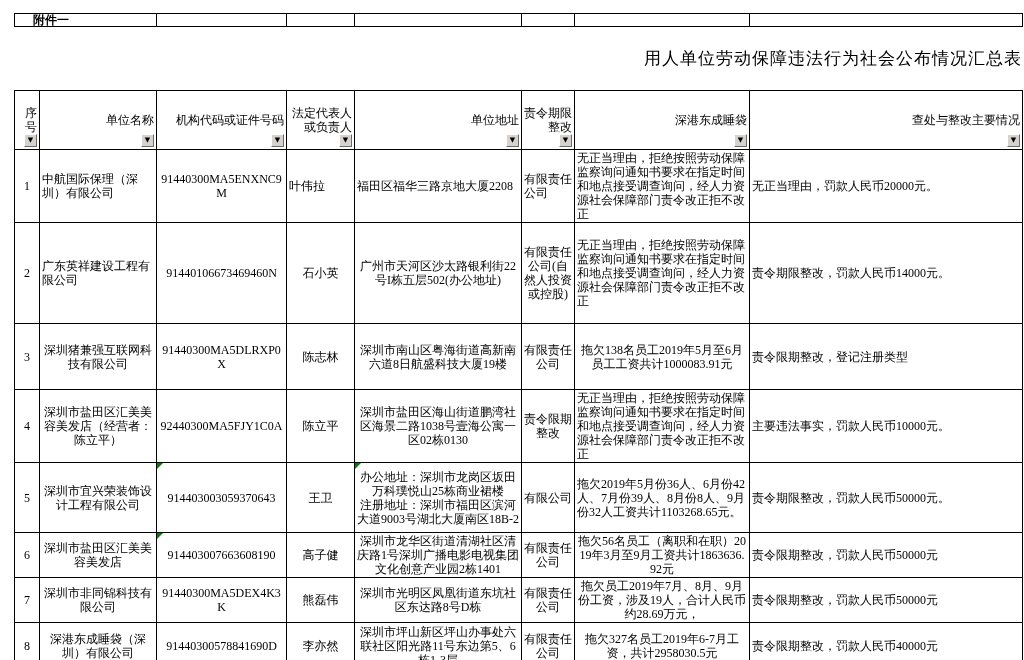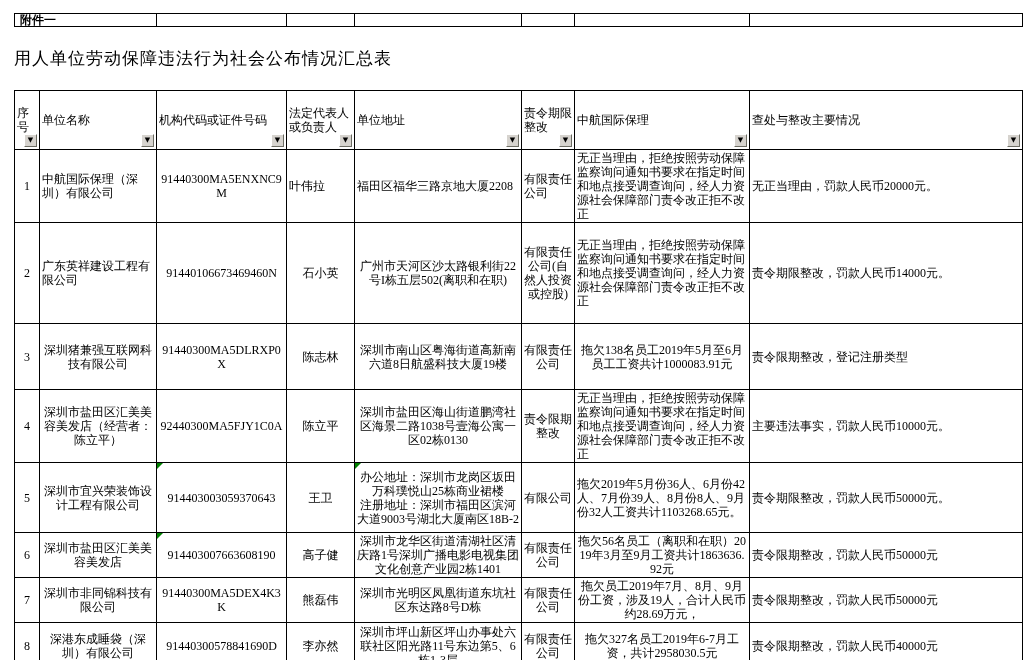--- a/index.html
+++ b/index.html
@@ -16,7 +16,7 @@
     vertical-align:middle; padding:1px 2px; word-break:break-all;
     white-space:pre-line; position:relative; font-weight:normal;
   }
-  table.strip td { height:13px; padding:0 5px; line-height:12px; font-weight:bold; }
+  table.strip td { height:13px; padding:0 18px; line-height:12px; font-weight:bold; }
   .title-band { height:63px; display:flex; align-items:center; justify-content:flex-start; }
   .title-band .t { font-size:17px; letter-spacing:1px; white-space:nowrap; }
   table.main th { height:50px; text-align:left; }

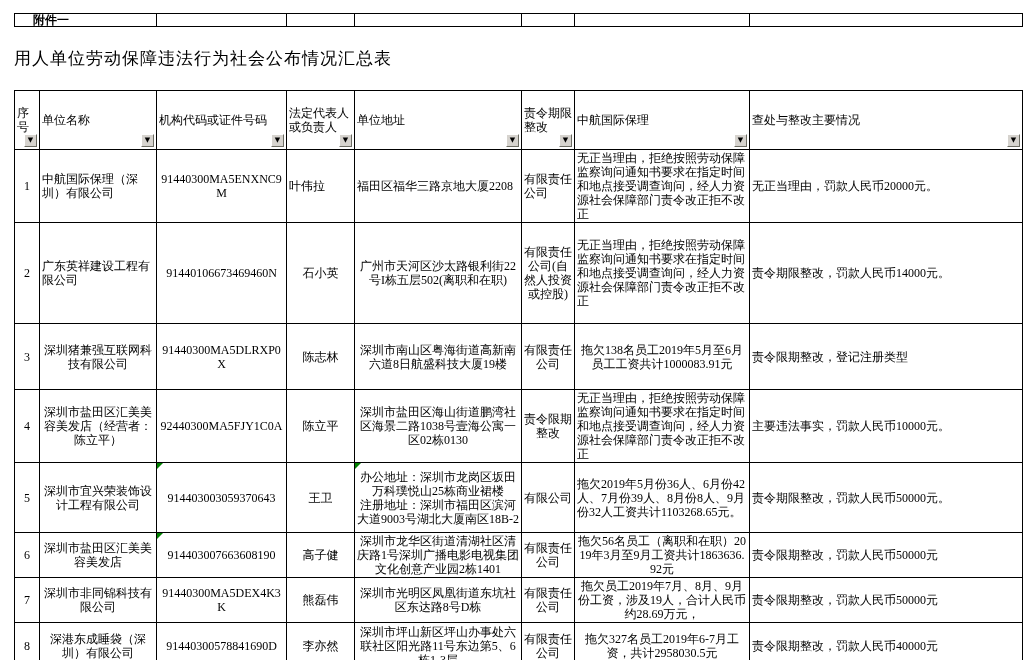--- a/index.html
+++ b/index.html
@@ -17,7 +17,7 @@
     white-space:pre-line; position:relative; font-weight:normal;
   }
   table.strip td { height:13px; padding:0 18px; line-height:12px; font-weight:bold; }
-  .title-band { height:63px; display:flex; align-items:center; justify-content:flex-start; }
+  .title-band { height:63px; display:flex; align-items:center; justify-content:flex-end; }
   .title-band .t { font-size:17px; letter-spacing:1px; white-space:nowrap; }
   table.main th { height:50px; text-align:left; }
   .c { text-align:center; }

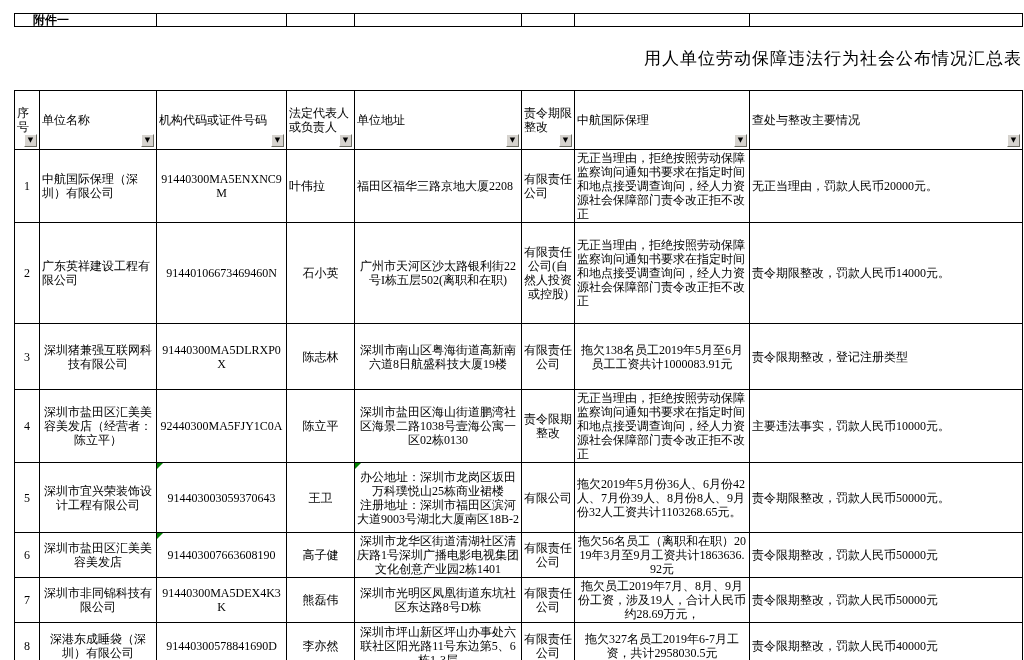--- a/index.html
+++ b/index.html
@@ -19,7 +19,7 @@
   table.strip td { height:13px; padding:0 18px; line-height:12px; font-weight:bold; }
   .title-band { height:63px; display:flex; align-items:center; justify-content:flex-end; }
   .title-band .t { font-size:17px; letter-spacing:1px; white-space:nowrap; }
-  table.main th { height:50px; text-align:left; }
+  table.main th { height:50px; text-align:right; }
   .c { text-align:center; }
   .l { text-align:left; }
   .filter-btn {

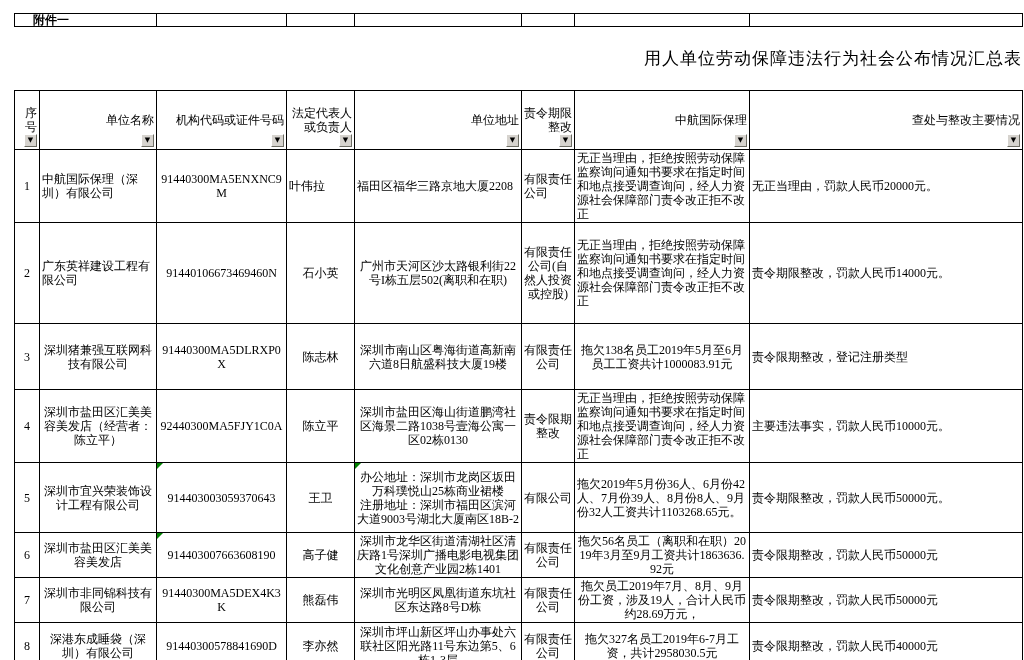--- a/index.html
+++ b/index.html
@@ -105,7 +105,7 @@
           <span class="filter-btn"><i class="arr">▼</i></span>
         </th>
         <th>
-          <span>中航国际保理</span>
+          <span>深港东成睡袋</span>
           <span class="filter-btn"><i class="arr">▼</i></span>
         </th>
         <th>

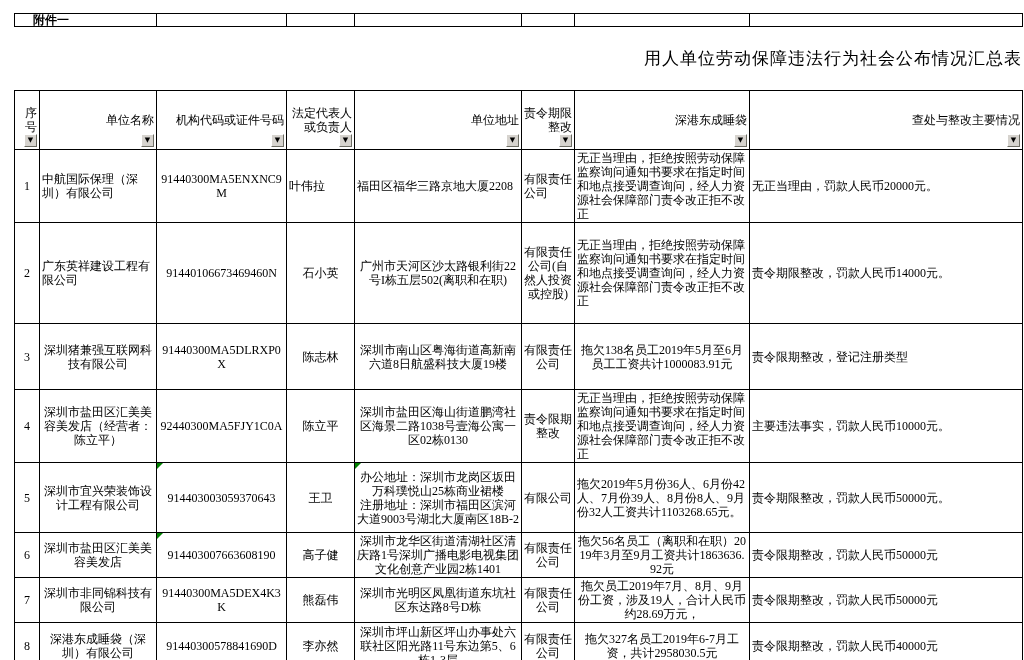--- a/index.html
+++ b/index.html
@@ -130,7 +130,7 @@
           <td class="l"><span>广东英祥建设工程有限公司</span></td>
           <td class="c"><span>91440106673469460N</span></td>
           <td class="c"><span>石小英</span></td>
-          <td class="c"><span>广州市天河区沙太路银利街22号I栋五层502(离职和在职)</span></td>
+          <td class="c"><span>广州市天河区沙太路银利街22号I栋五层502(办公地址)</span></td>
           <td class="c"><span>有限责任公司(自然人投资或控股)</span></td>
           <td class="l"><span>无正当理由，拒绝按照劳动保障监察询问通知书要求在指定时间和地点接受调查询问，经人力资源社会保障部门责令改正拒不改正</span></td>
           <td class="l"><span>责令期限整改，罚款人民币14000元。</span></td>

